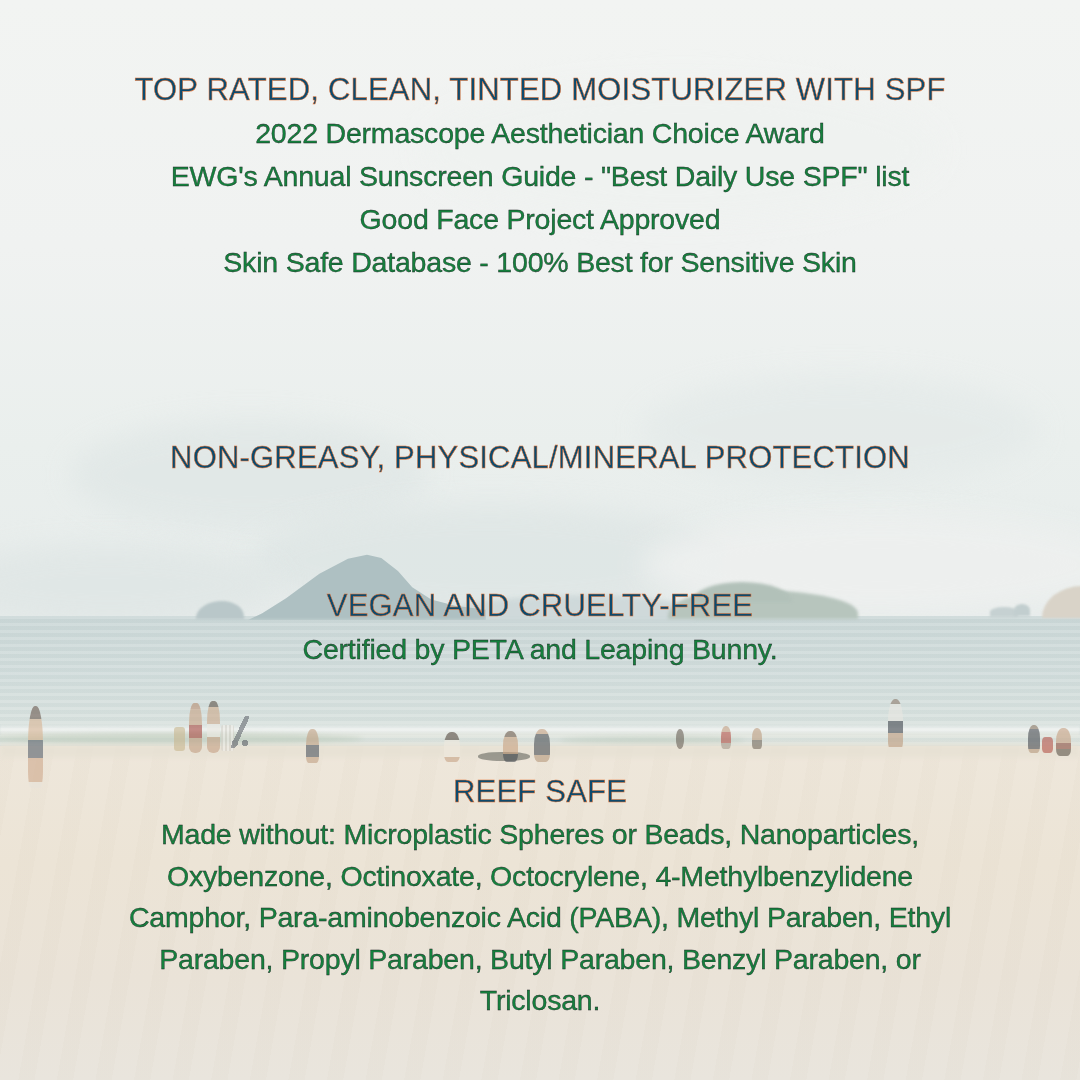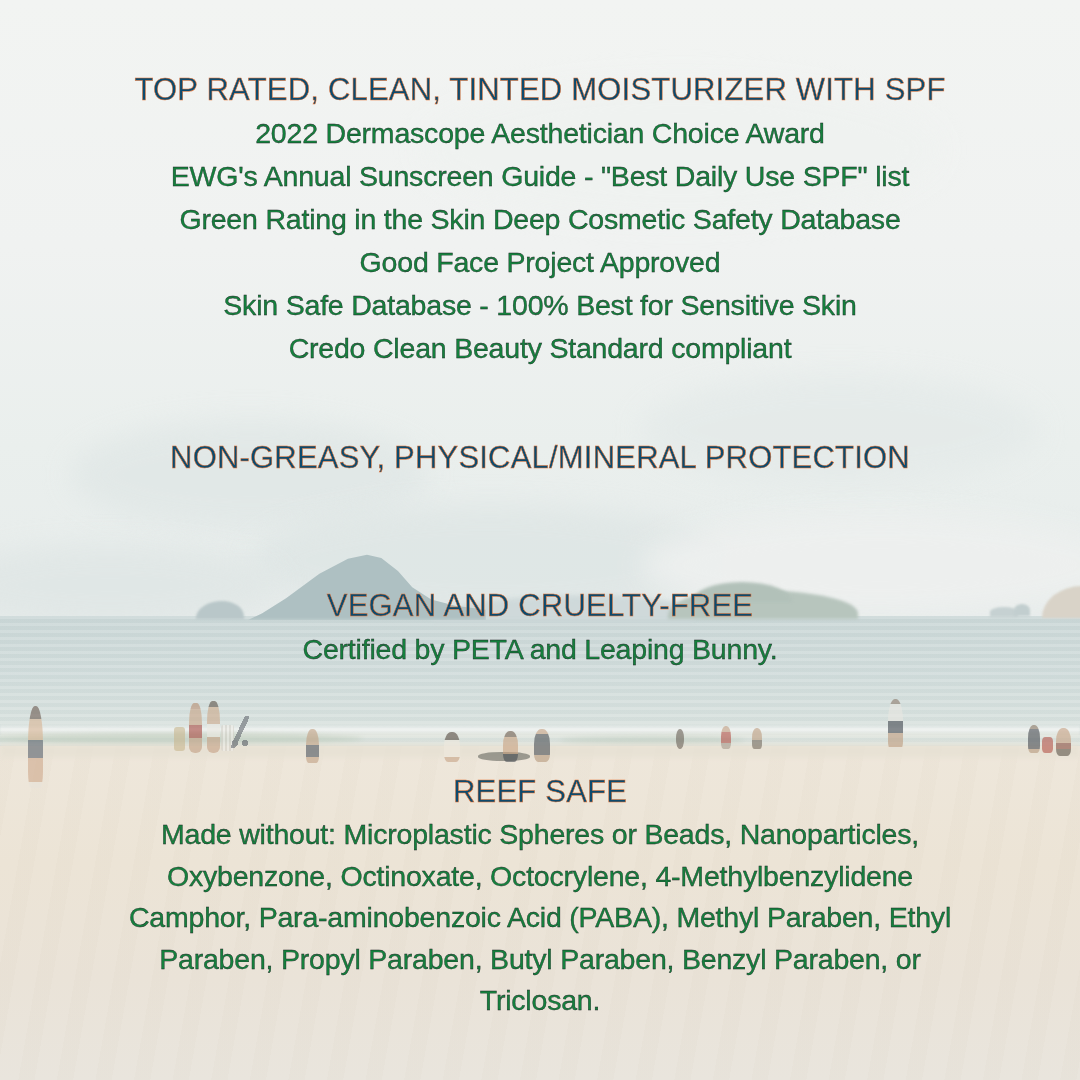--- a/index.html
+++ b/index.html
@@ -149,7 +149,6 @@
     <div class="hd">TOP RATED, CLEAN, TINTED MOISTURIZER WITH SPF</div>
     <div class="ln">2022 Dermascope Aesthetician Choice Award</div>
     <div class="ln">EWG's Annual Sunscreen Guide - "Best Daily Use SPF" list</div>
-    <div class="ln">Green Rating in the Skin Deep Cosmetic Safety Database</div>
     <div class="ln">Good Face Project Approved</div>
     <div class="ln">Skin Safe Database - 100% Best for Sensitive Skin</div>
     <div class="ln">Credo Clean Beauty Standard compliant</div>

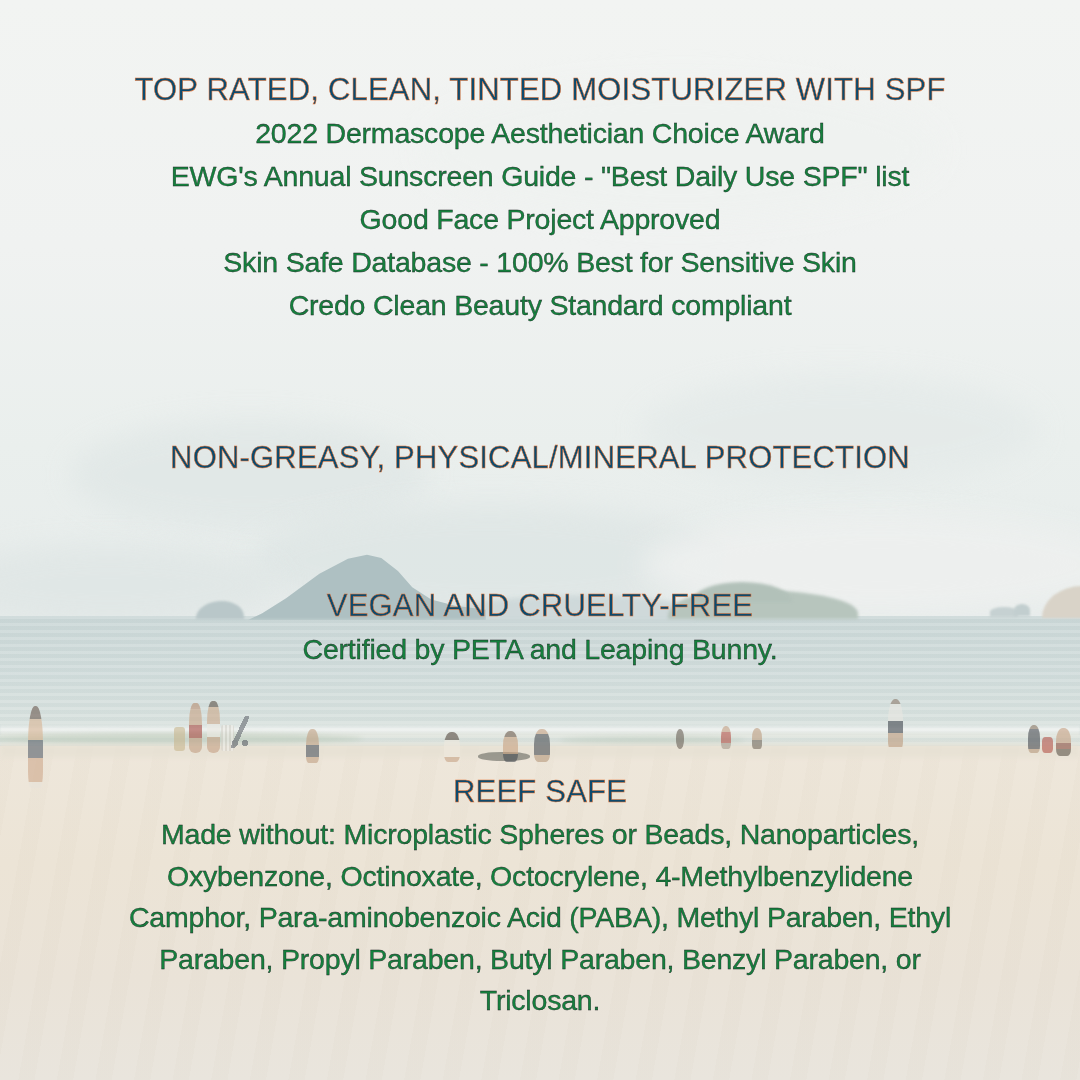--- a/index.html
+++ b/index.html
@@ -151,7 +151,6 @@
     <div class="ln">EWG's Annual Sunscreen Guide - "Best Daily Use SPF" list</div>
     <div class="ln">Good Face Project Approved</div>
     <div class="ln">Skin Safe Database - 100% Best for Sensitive Skin</div>
-    <div class="ln">Credo Clean Beauty Standard compliant</div>
   </section>
 
   <section class="sec sec2">

